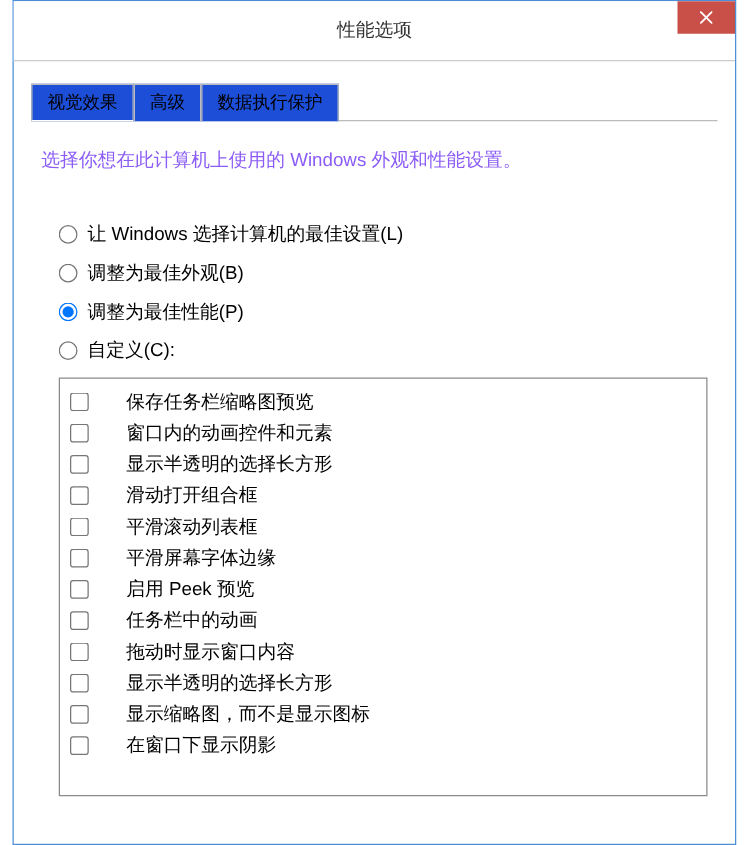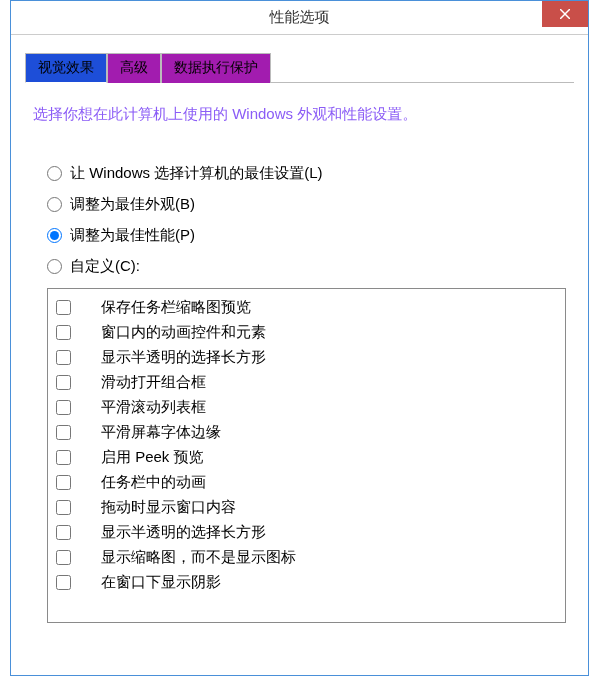--- a/index.html
+++ b/index.html
@@ -21,7 +21,7 @@
       margin-left: 10px;
     }
     .titlebar {
-      height: 34px;
+      height: 48px;
       background: #fff;
       border-bottom: 1px solid #ccc;
       display: flex;

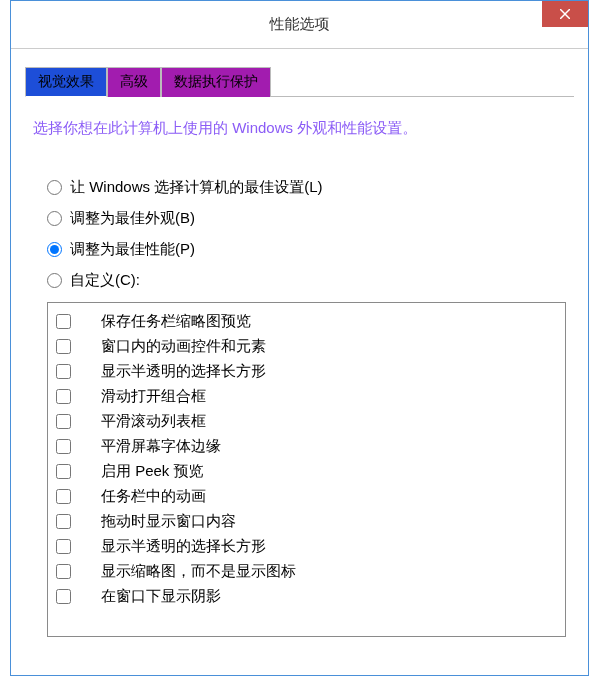--- a/index.html
+++ b/index.html
@@ -60,7 +60,7 @@
       border-bottom: none;
       padding: 5px 12px;
       font-size: 14px;
-      background: #a21caf;
+      background: #1d4ed8;
       margin-right: 0;
       margin-bottom: -1px;
       cursor: pointer;

